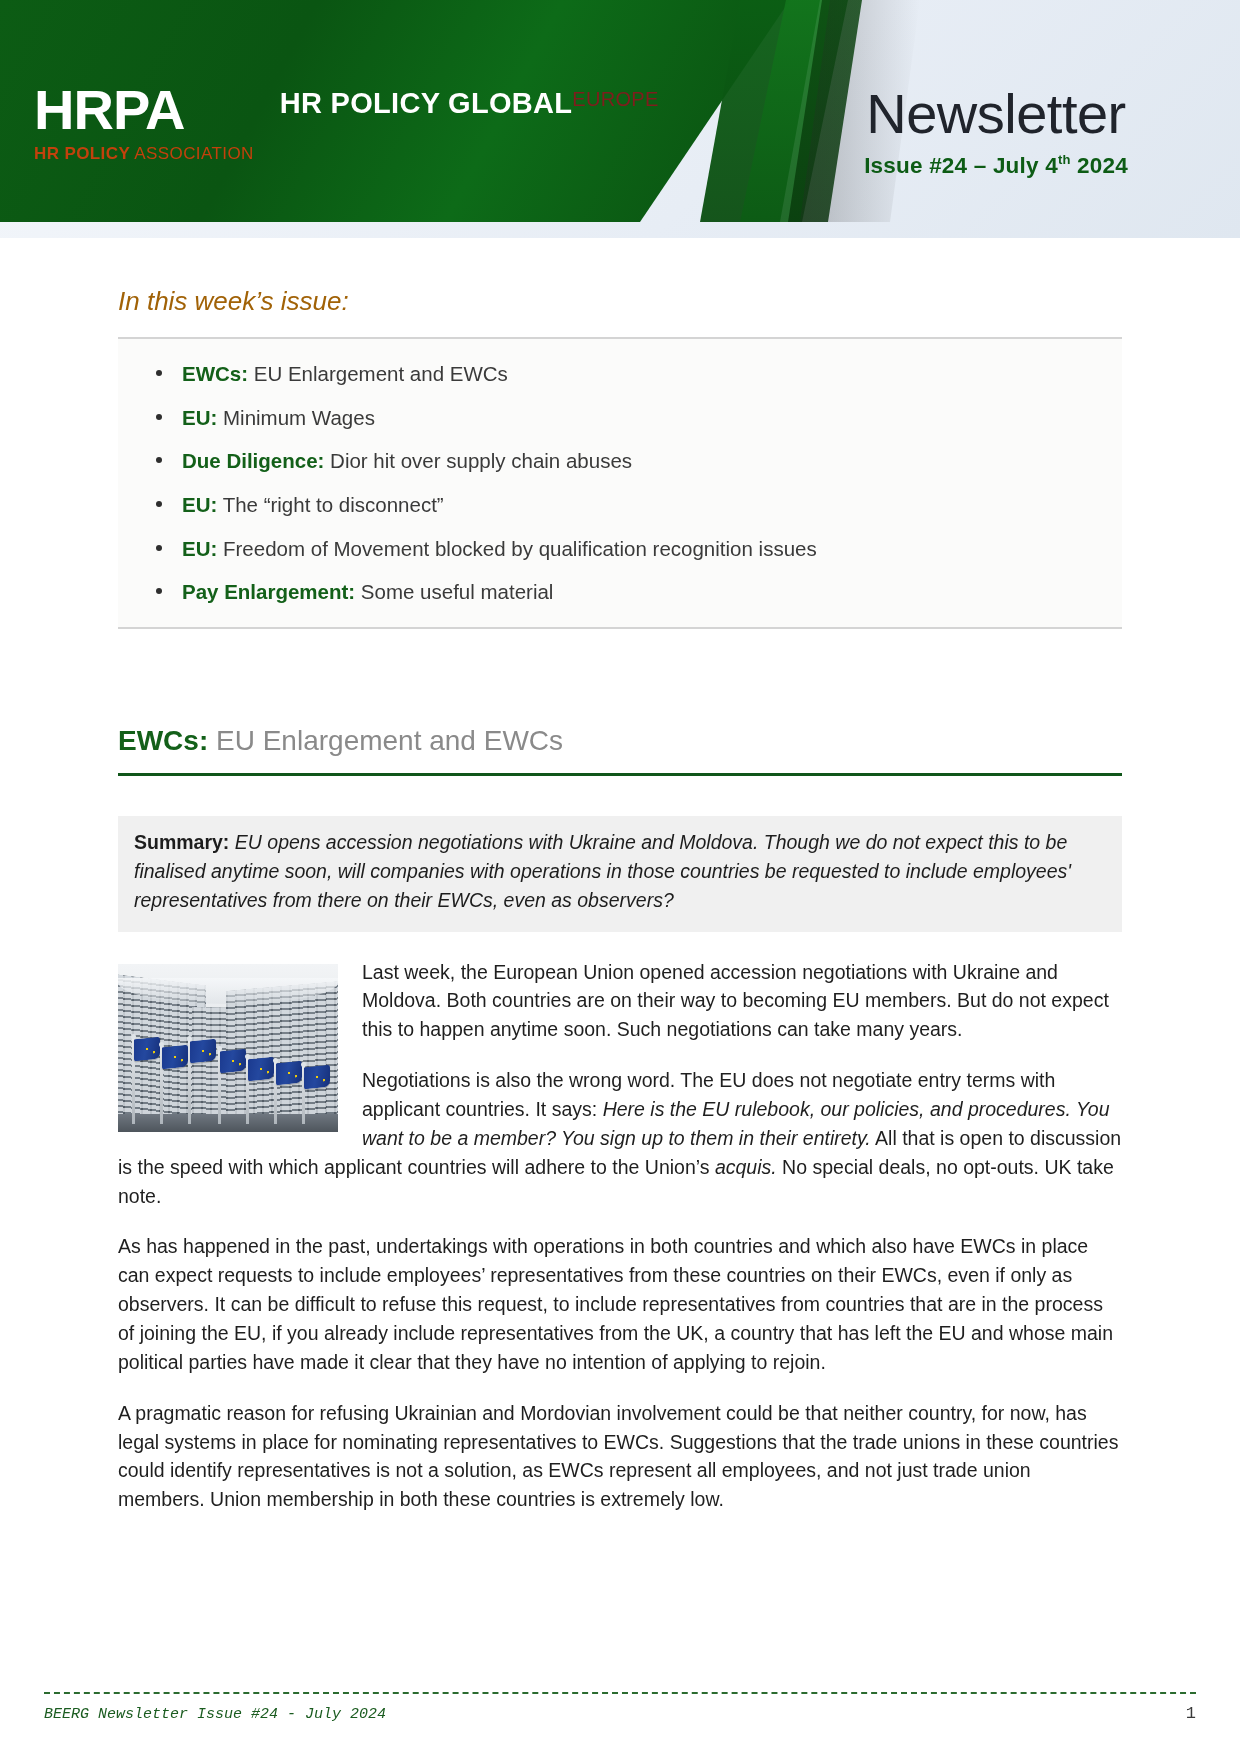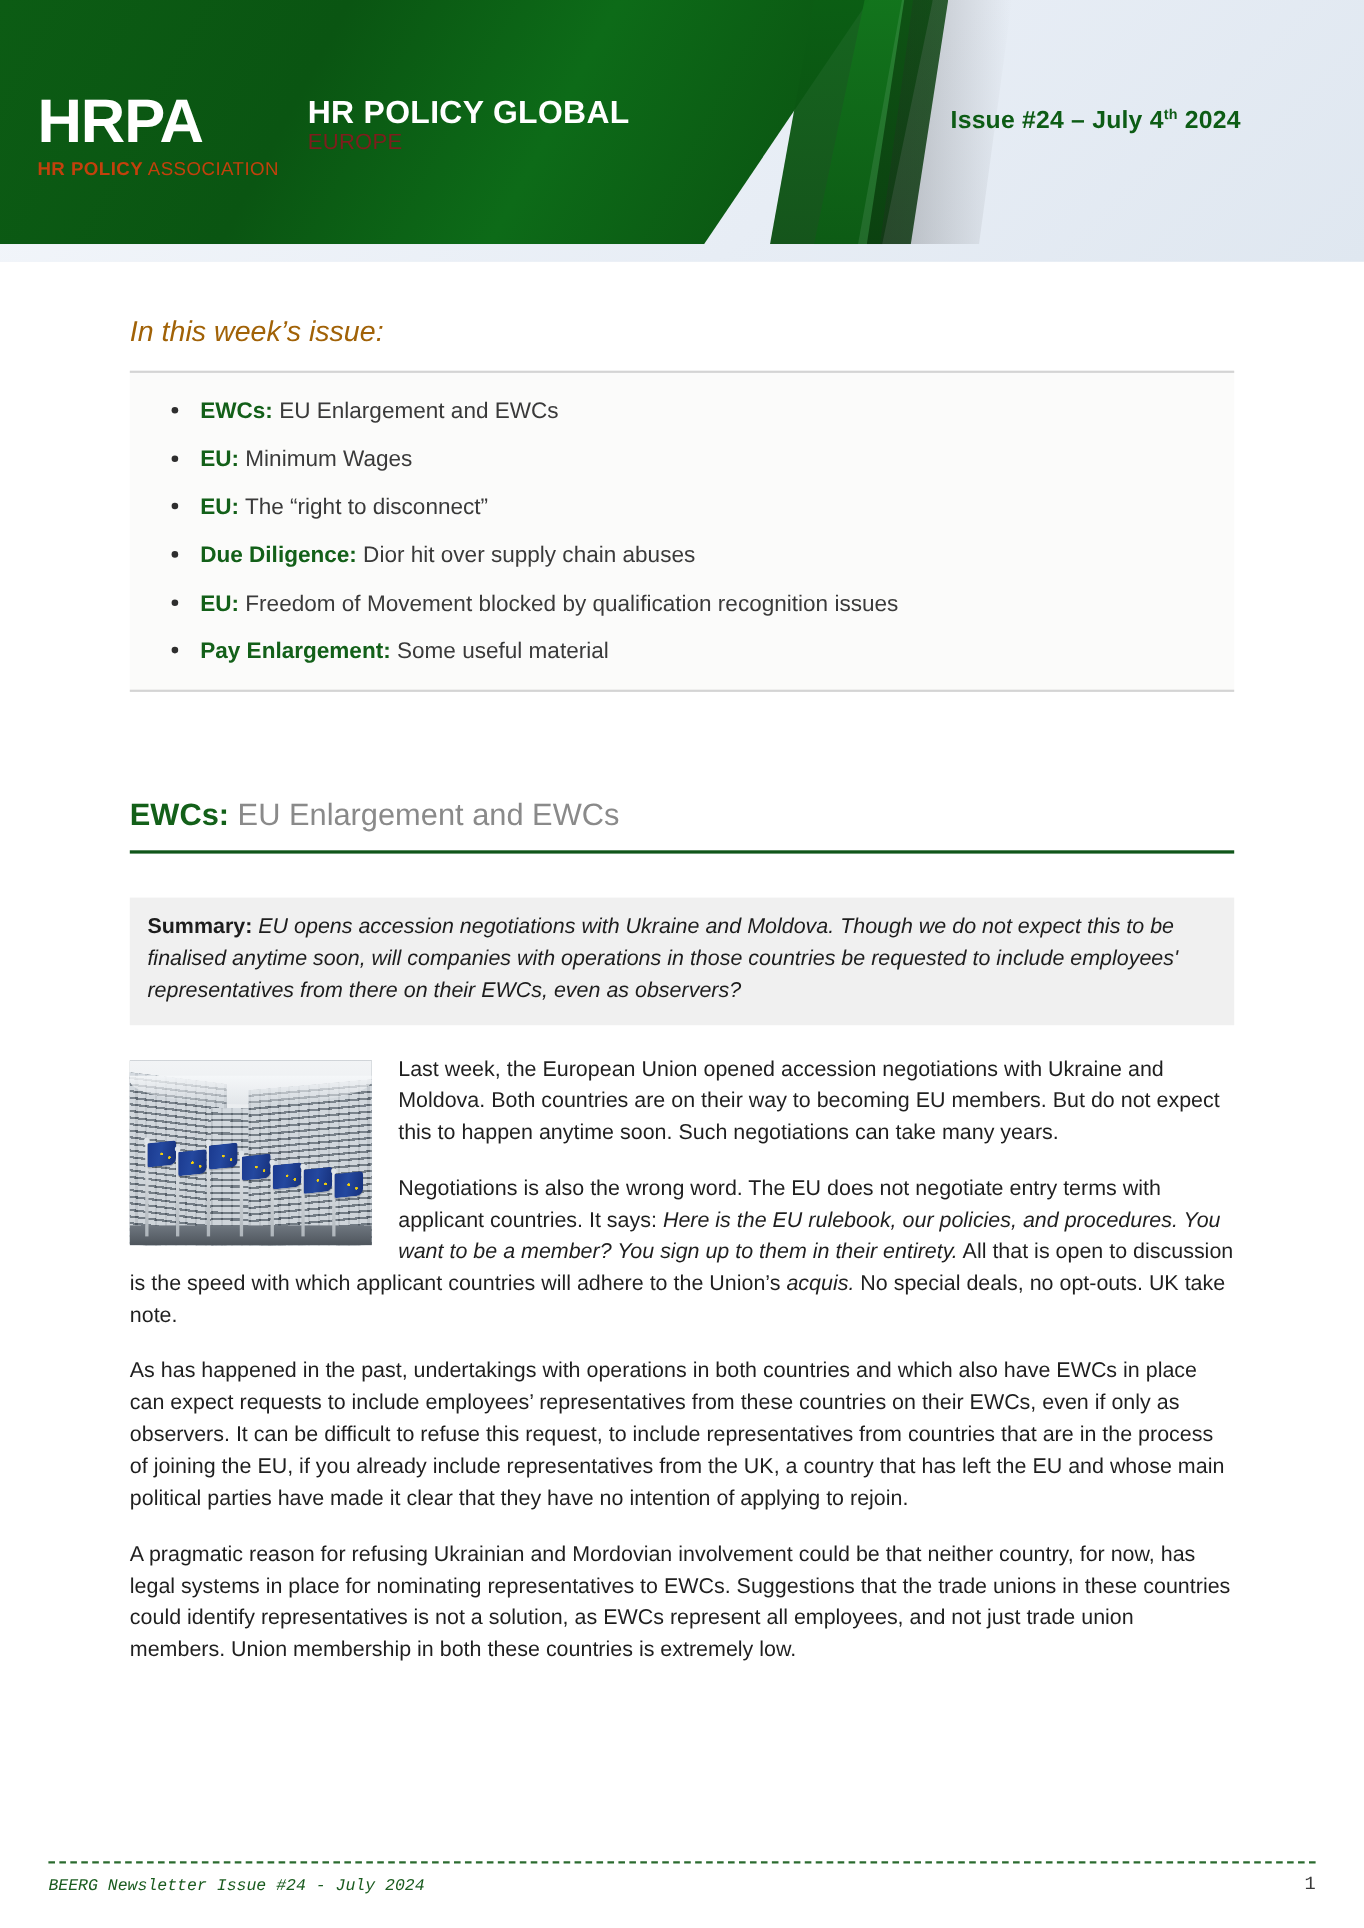--- a/index.html
+++ b/index.html
@@ -99,7 +99,7 @@
   .global-wrap {
     padding-top: 6px;
     display: flex;
-    flex-direction: column;
+    flex-direction: row;
   }
   .global-l1 {
     font-size: 29px;

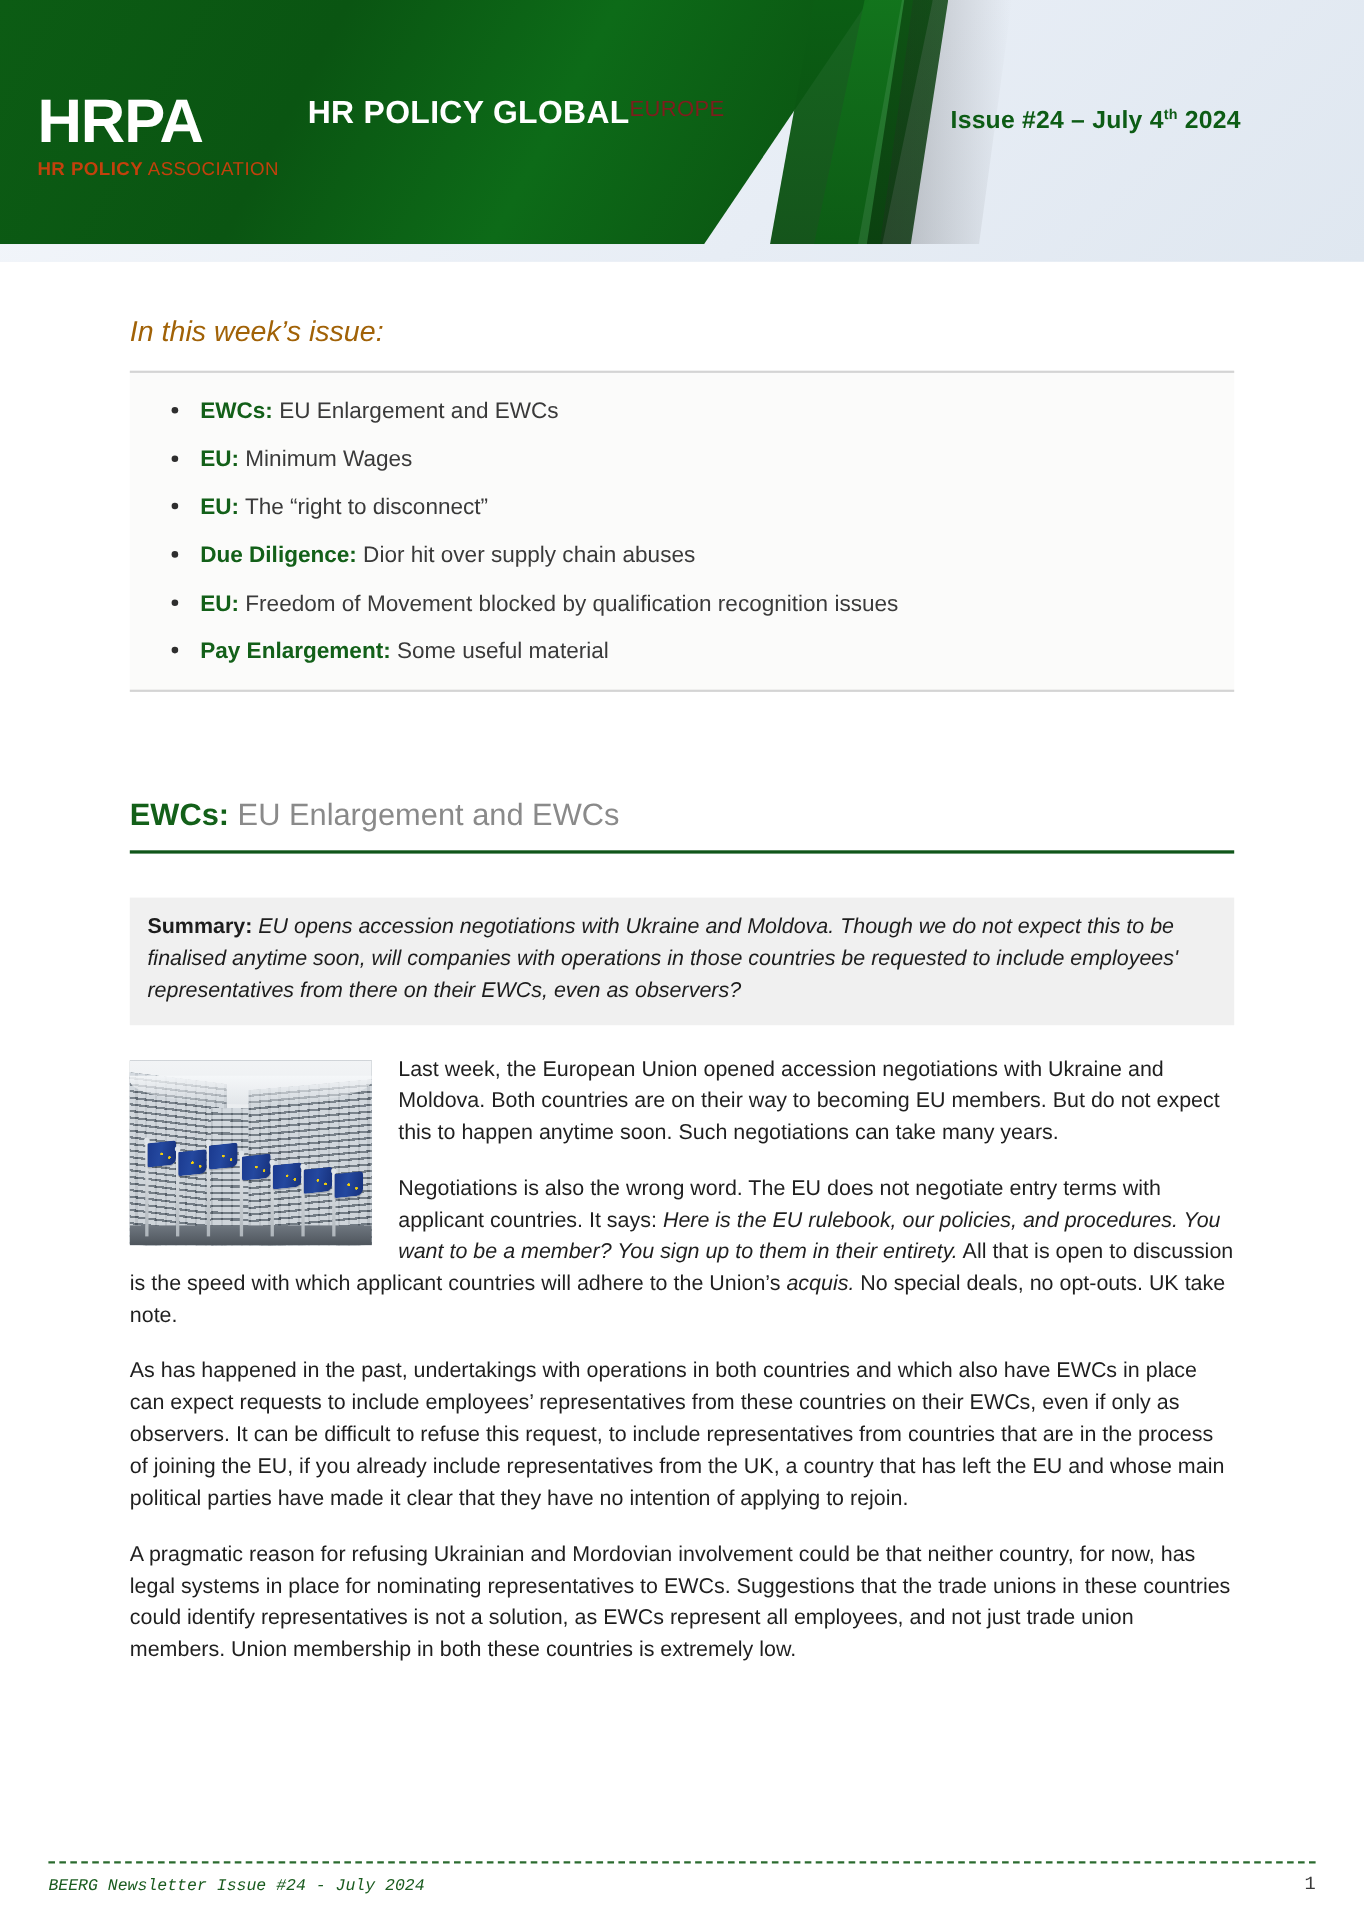--- a/index.html
+++ b/index.html
@@ -338,6 +338,7 @@
   </div>
 
   <div class="nl-title-block">
+    <div class="nl-title">Newsletter</div>
     <div class="nl-issue"><span>Issue #24 – July 4</span><sup>th</sup><span> 2024</span></div>
   </div>
 </div>

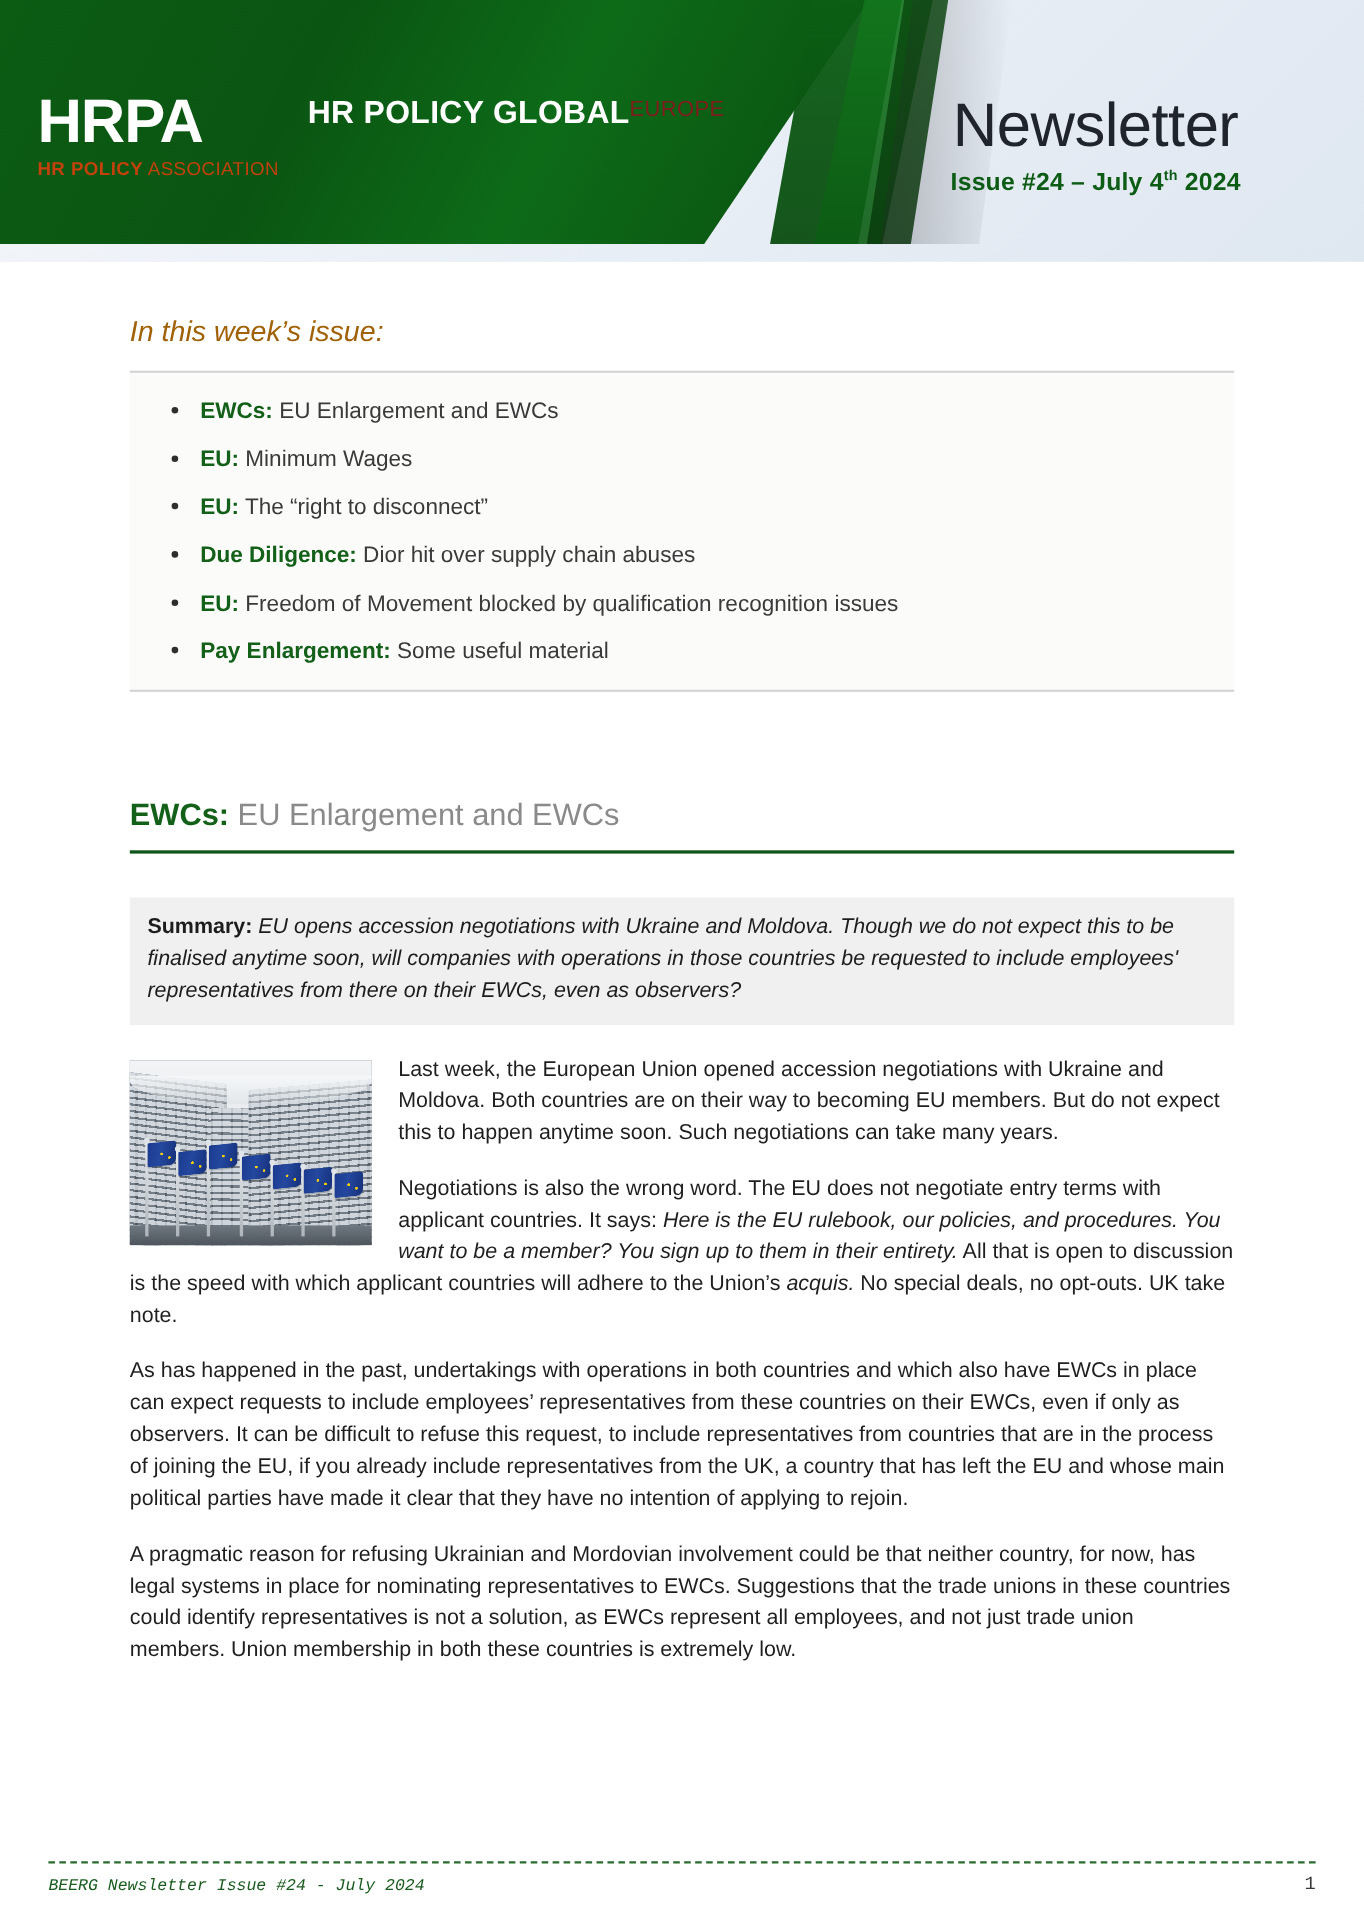--- a/index.html
+++ b/index.html
@@ -351,8 +351,8 @@
     <ul class="toc-list">
       <li><span class="dot"></span><b>EWCs:</b><span> EU Enlargement and EWCs</span></li>
       <li><span class="dot"></span><b>EU:</b><span> Minimum Wages</span></li>
+      <li><span class="dot"></span><b>Due Diligence:</b><span> Dior hit over supply chain abuses</span></li>
       <li><span class="dot"></span><b>EU:</b><span> The “right to disconnect”</span></li>
-      <li><span class="dot"></span><b>Due Diligence:</b><span> Dior hit over supply chain abuses</span></li>
       <li><span class="dot"></span><b>EU:</b><span> Freedom of Movement blocked by qualification recognition issues</span></li>
       <li><span class="dot"></span><b>Pay Enlargement:</b><span> Some useful material</span></li>
     </ul>

